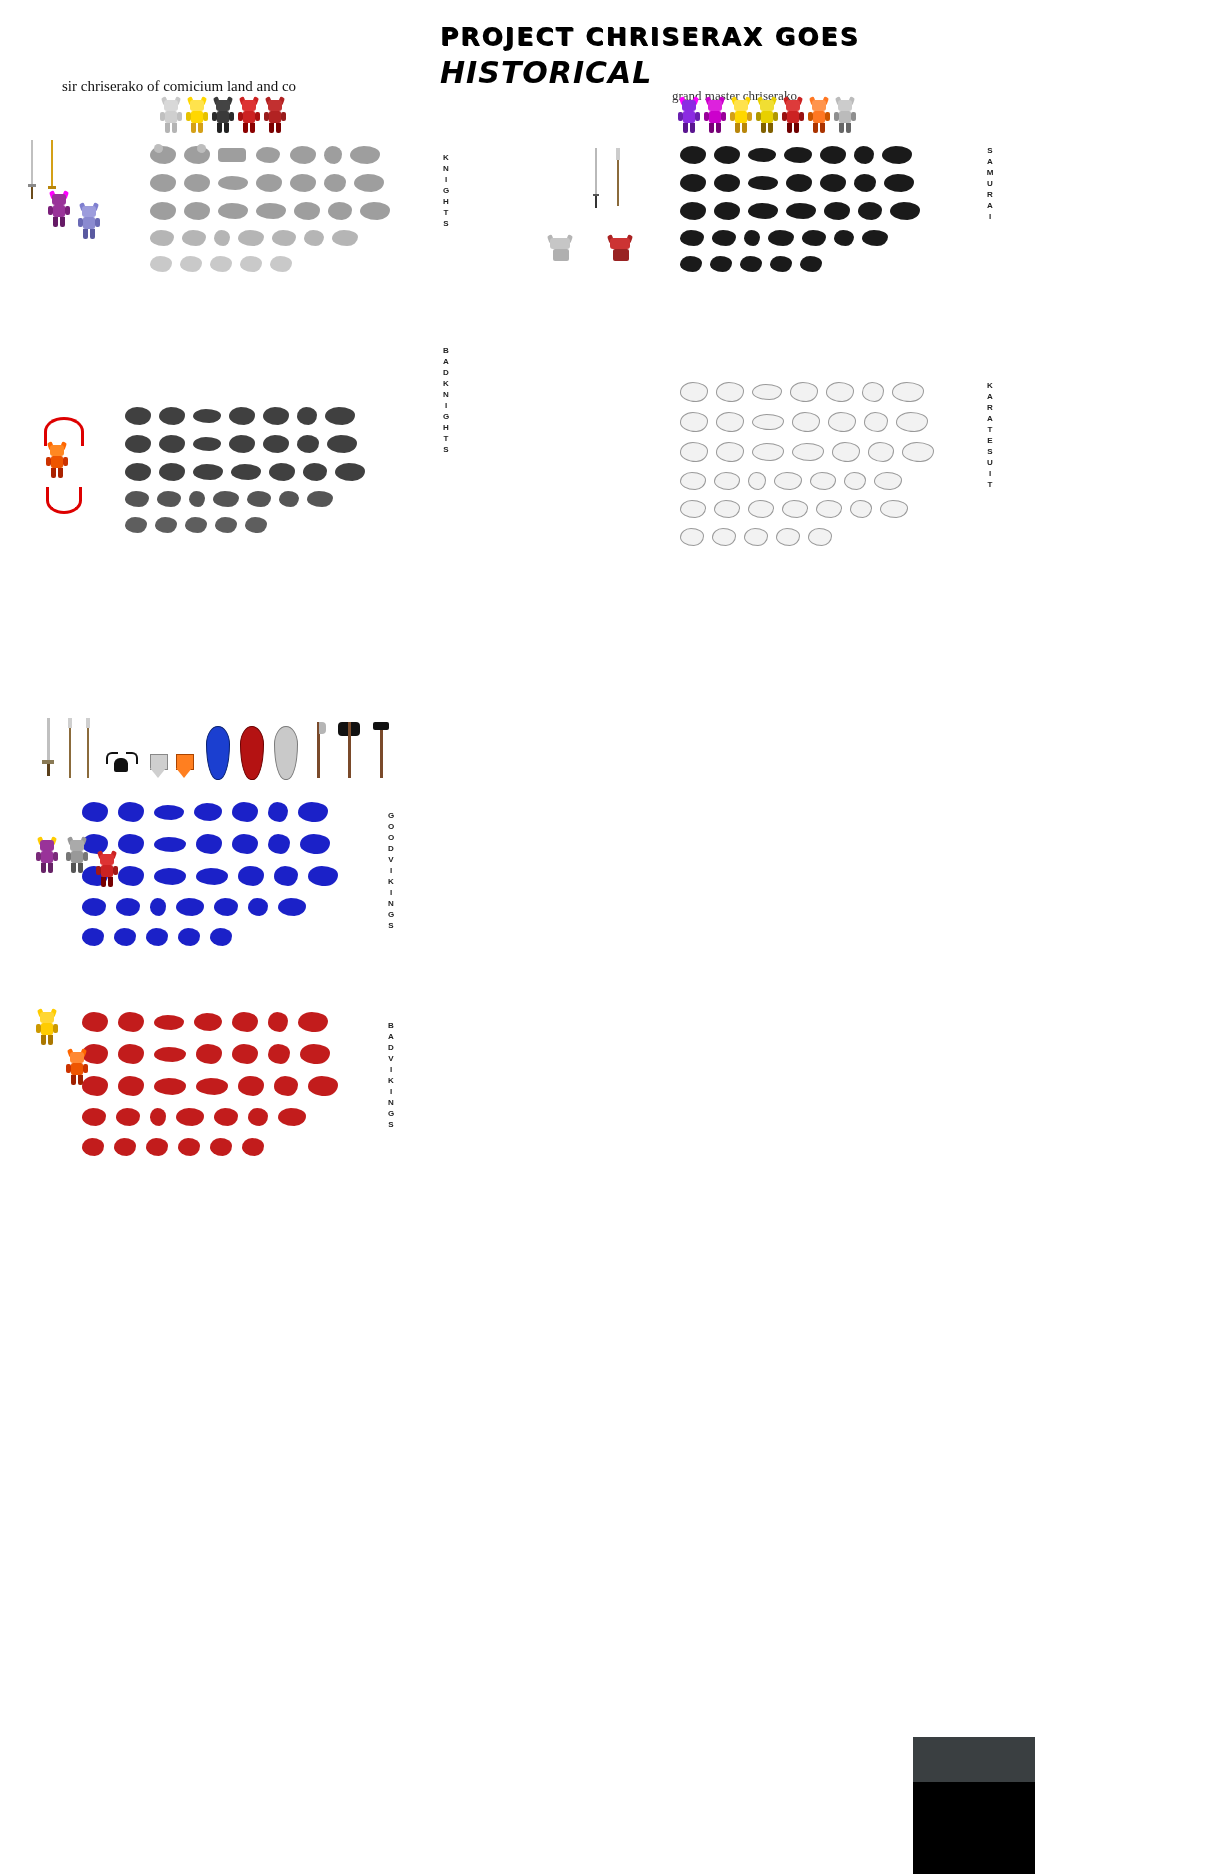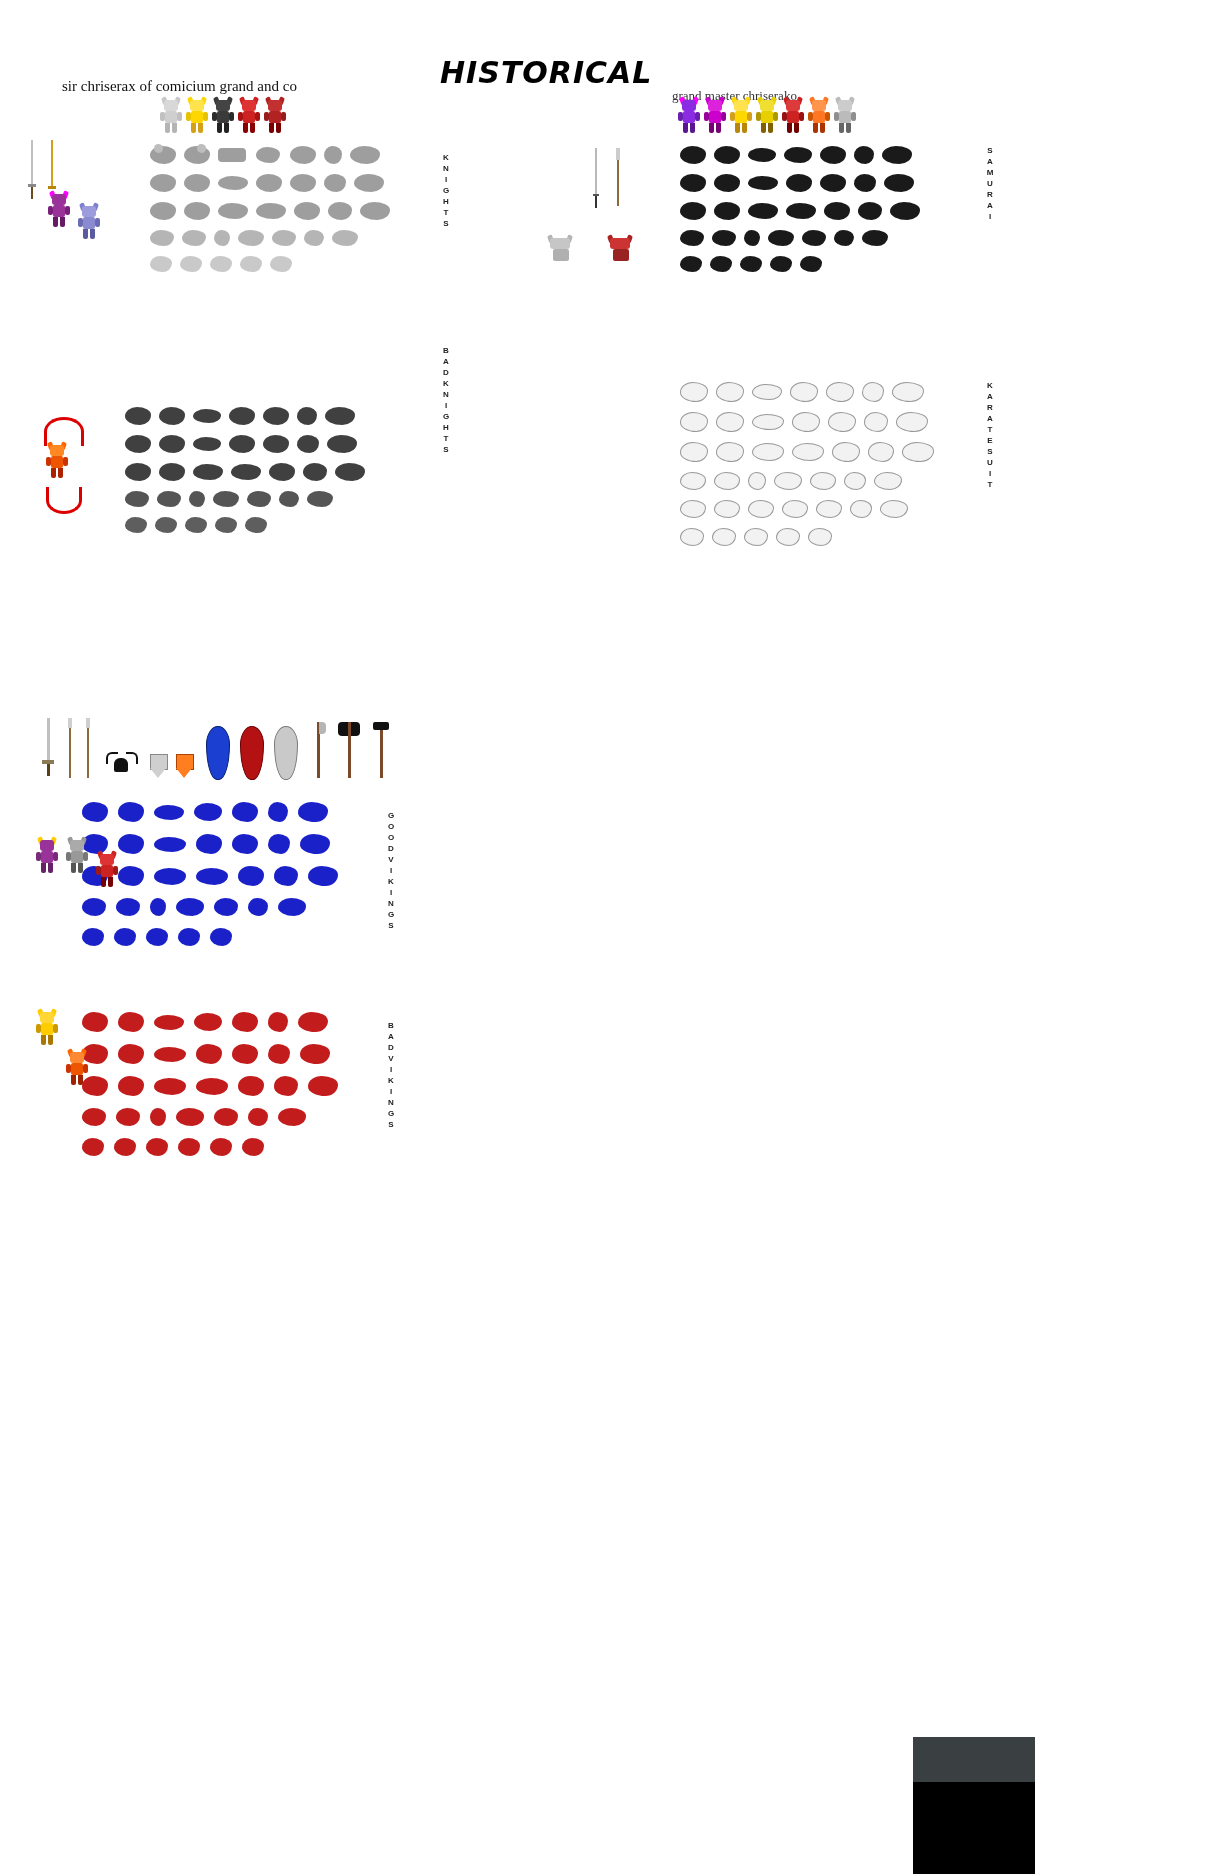--- a/index.html
+++ b/index.html
@@ -66,6 +66,7 @@
 
 <div class="page">
 
+  <div class="title-main">PROJECT CHRISERAX GOES</div>
   <div class="title-sub">HISTORICAL</div>
   <div class="caption-left">sir chriserax of comicium grand and co</div>
   <div class="caption-right">grand master chriserako</div>

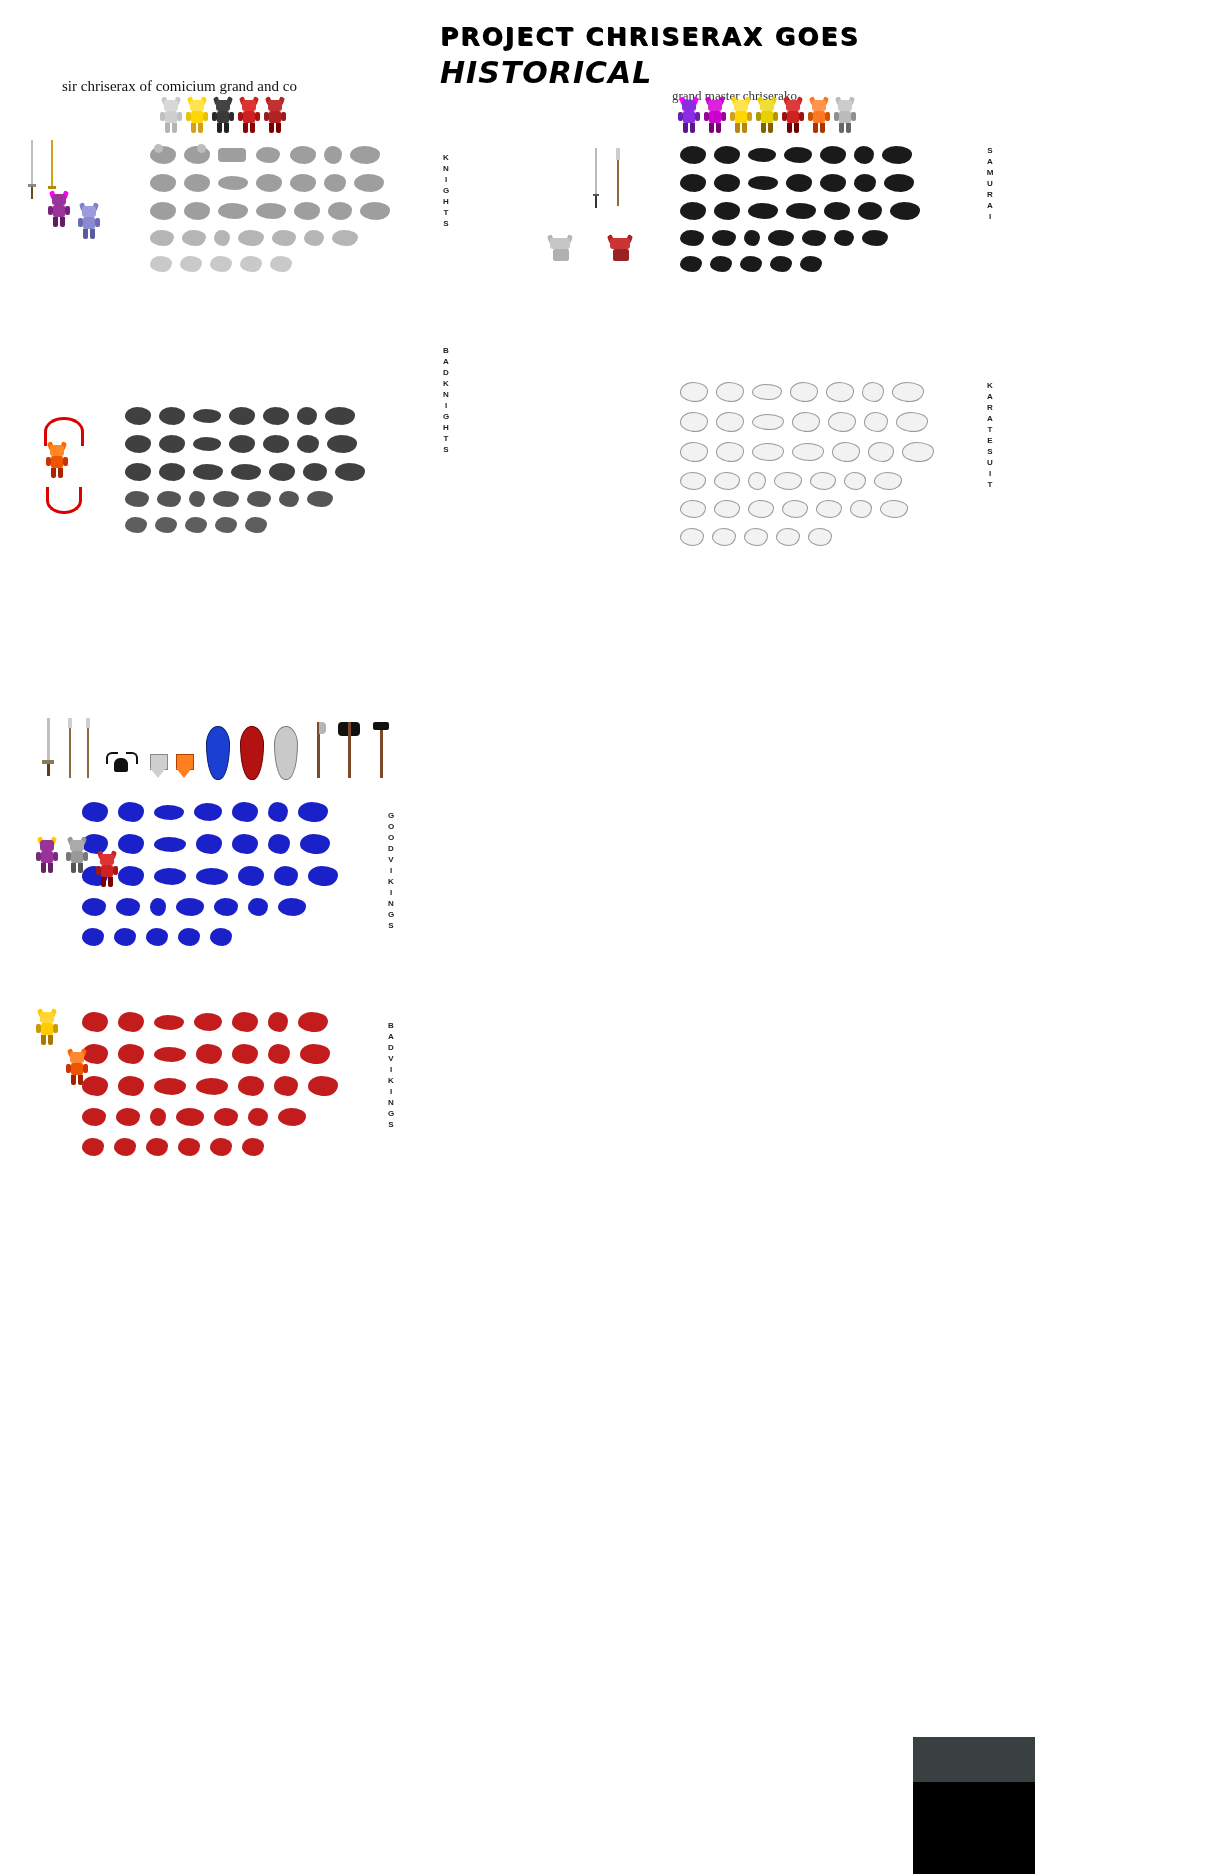--- a/index.html
+++ b/index.html
@@ -68,7 +68,7 @@
 
   <div class="title-main">PROJECT CHRISERAX GOES</div>
   <div class="title-sub">HISTORICAL</div>
-  <div class="caption-left">sir chriserax of comicium grand and co</div>
+  <div class="caption-left">sir chriserako of comicium land and co</div>
   <div class="caption-right">grand master chriserako</div>
 
   <div class="block" style="left:150px;top:100px;">

